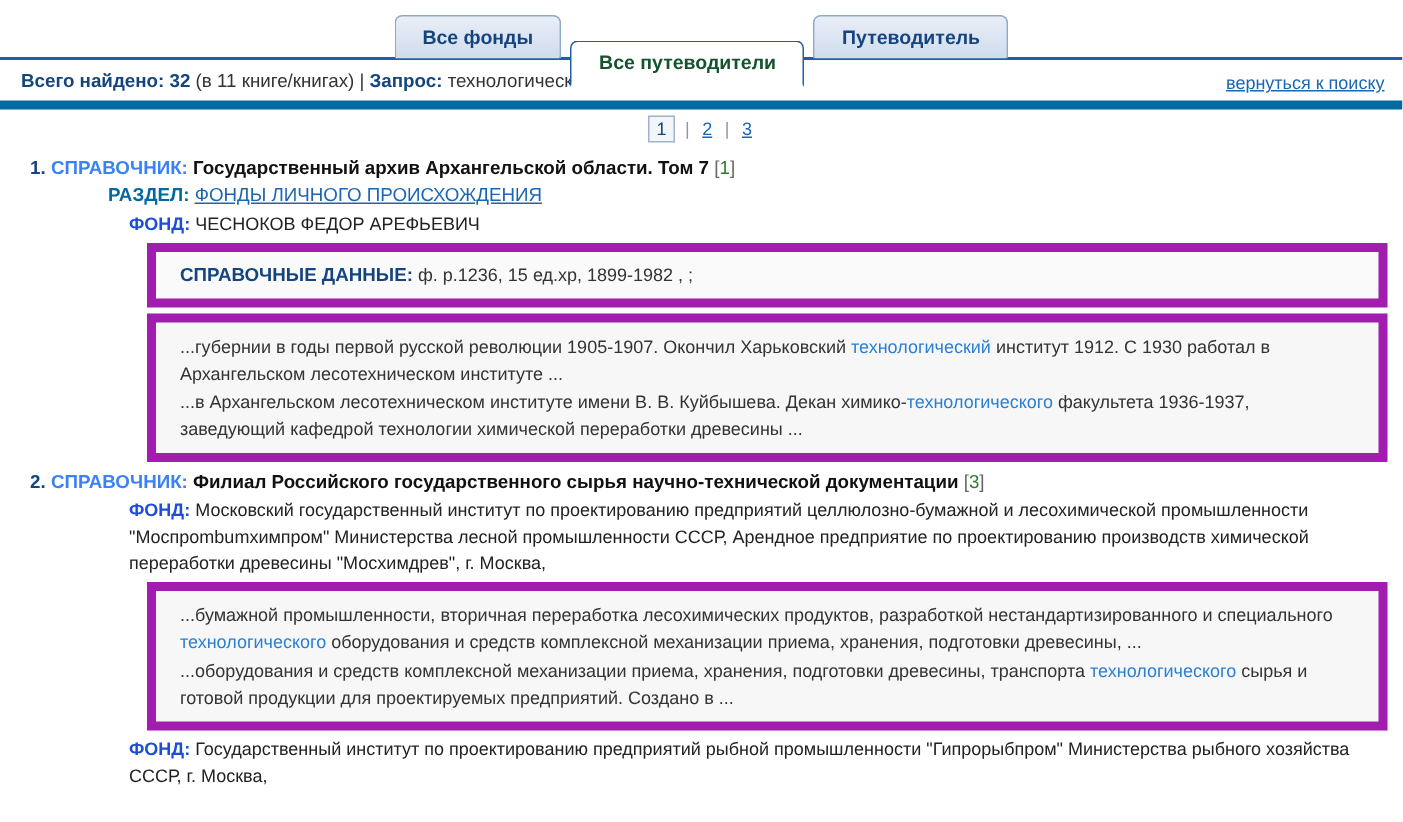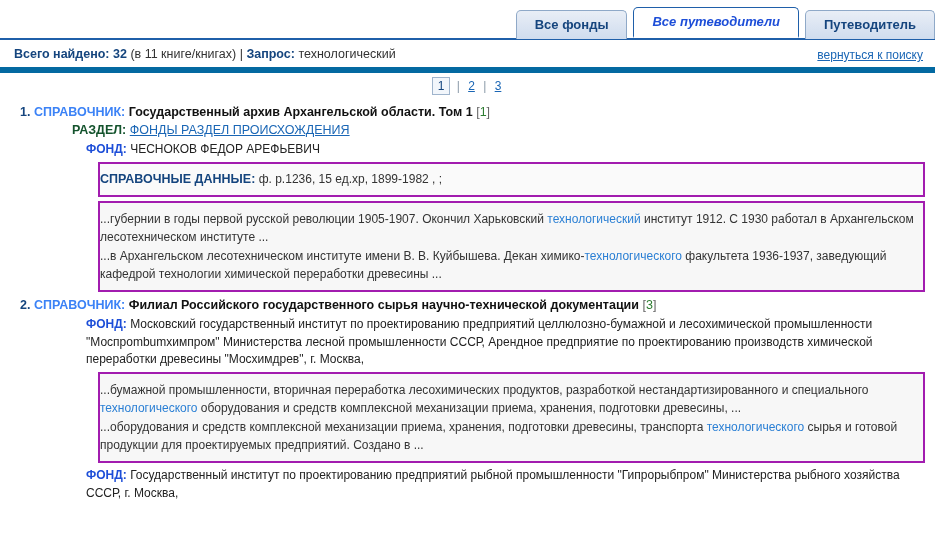--- a/index.html
+++ b/index.html
@@ -19,7 +19,7 @@
   
   .tabs {
     display: flex;
-    justify-content: flex-end;
+    justify-content: center;
     align-items: flex-end;
     gap: 6px;
     height: 40px;

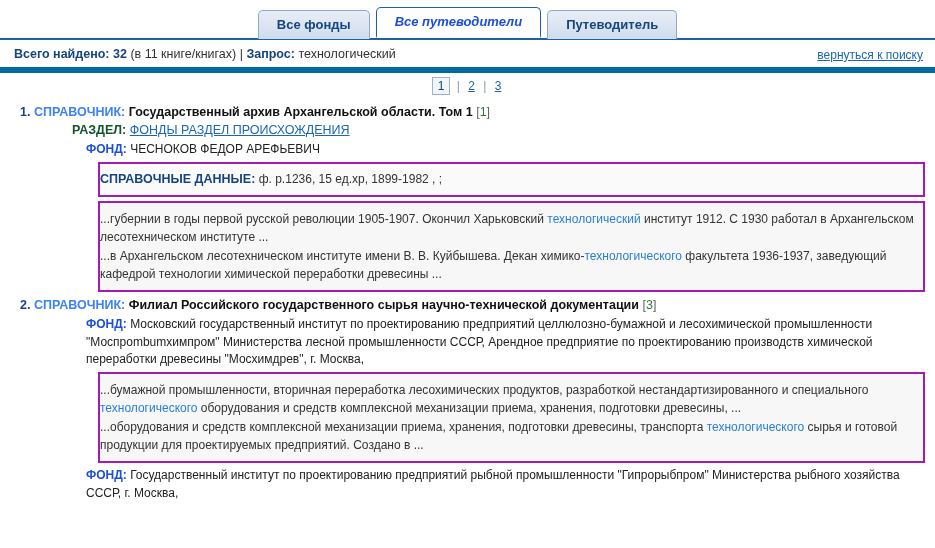--- a/index.html
+++ b/index.html
@@ -44,12 +44,11 @@
   }
   .tab.active {
     background: #ffffff;
-    color: #1d4ed8;
+    color: #14532d;
     border-color: #1f5fa9;
     border-bottom: 2px solid #ffffff;
-    top: 0;
+    top: 20px;
     z-index: 2;
-    font-style: italic;
   }
 
   

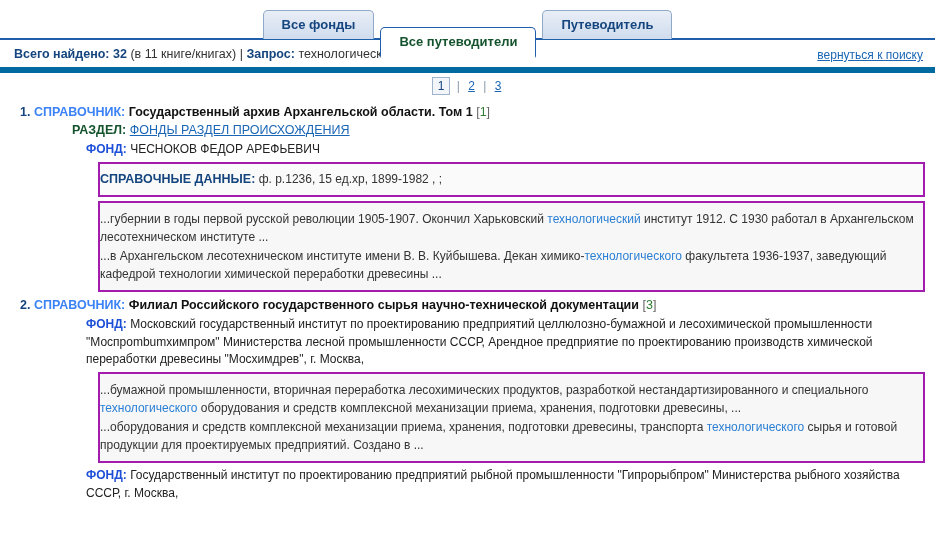--- a/index.html
+++ b/index.html
@@ -180,7 +180,7 @@
     <div class="result-head">
       <span class="num">1.</span>
       <span class="kw">СПРАВОЧНИК:</span>
-      <span class="title">Государственный архив Архангельской области. Том 1</span>
+      <span class="title">Государственный архив Архангельской области. Том 7</span>
       <span class="brk">[</span><span class="cnt">1</span><span class="brk">]</span>
     </div>
     <div class="block">

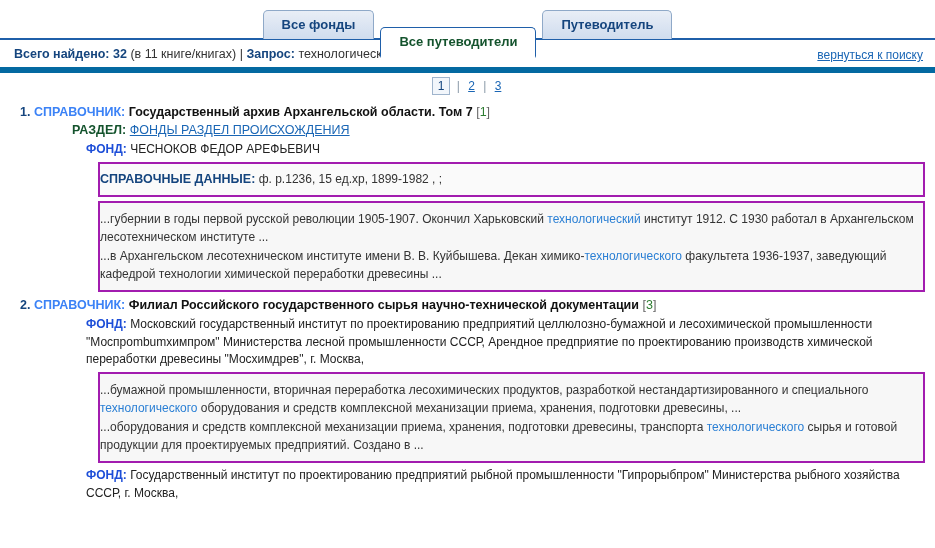--- a/index.html
+++ b/index.html
@@ -116,7 +116,7 @@
     margin: 4px 0 2px 0;
     font-size: 12.5px;
   }
-  .razdel .lbl { color: #14532d; font-weight: bold; }
+  .razdel .lbl { color: #0369a1; font-weight: bold; }
   .razdel .val { color: #1a66b5; text-decoration: underline; cursor: pointer; }
 
   .fond {

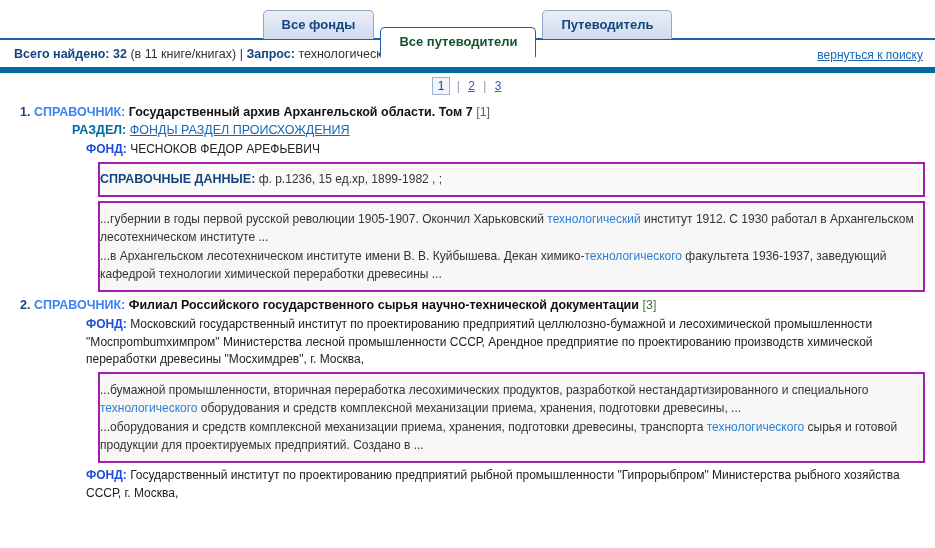--- a/index.html
+++ b/index.html
@@ -186,7 +186,7 @@
     <div class="block">
       <div class="razdel">
         <span class="lbl">РАЗДЕЛ:</span>
-        <span class="val">ФОНДЫ РАЗДЕЛ ПРОИСХОЖДЕНИЯ</span>
+        <span class="val">ФОНДЫ ЛИЧНОГО ПРОИСХОЖДЕНИЯ</span>
       </div>
       <div class="fond">
         <span class="lbl">ФОНД:</span>

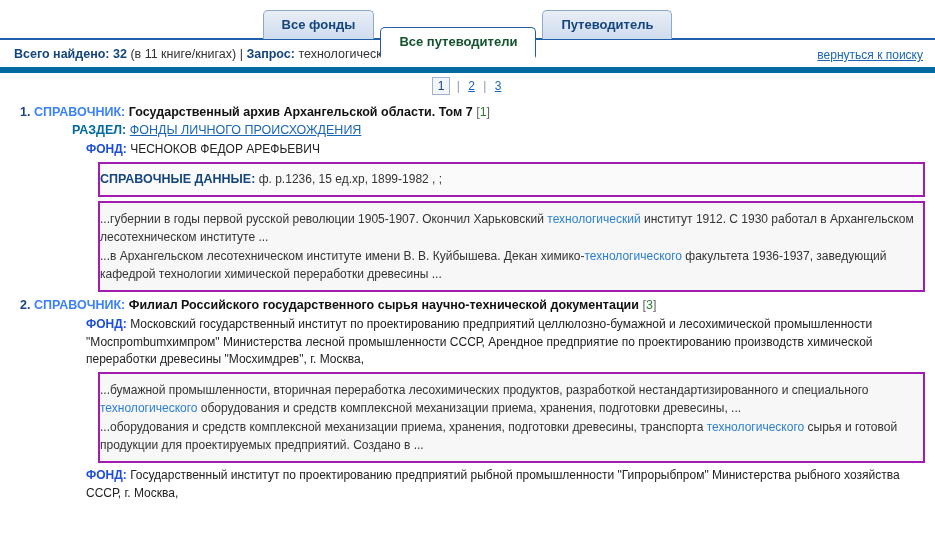--- a/index.html
+++ b/index.html
@@ -130,9 +130,9 @@
 
   .panel {
     margin: 4px 0 4px 26px;
-    border: 2px solid #a21caf;
+    border: 6px solid #a21caf;
     background: #f7f7f7;
-    padding: 6px 0;
+    padding: 6px 16px;
     font-size: 12px;
     line-height: 1.5;
     color: #333;

